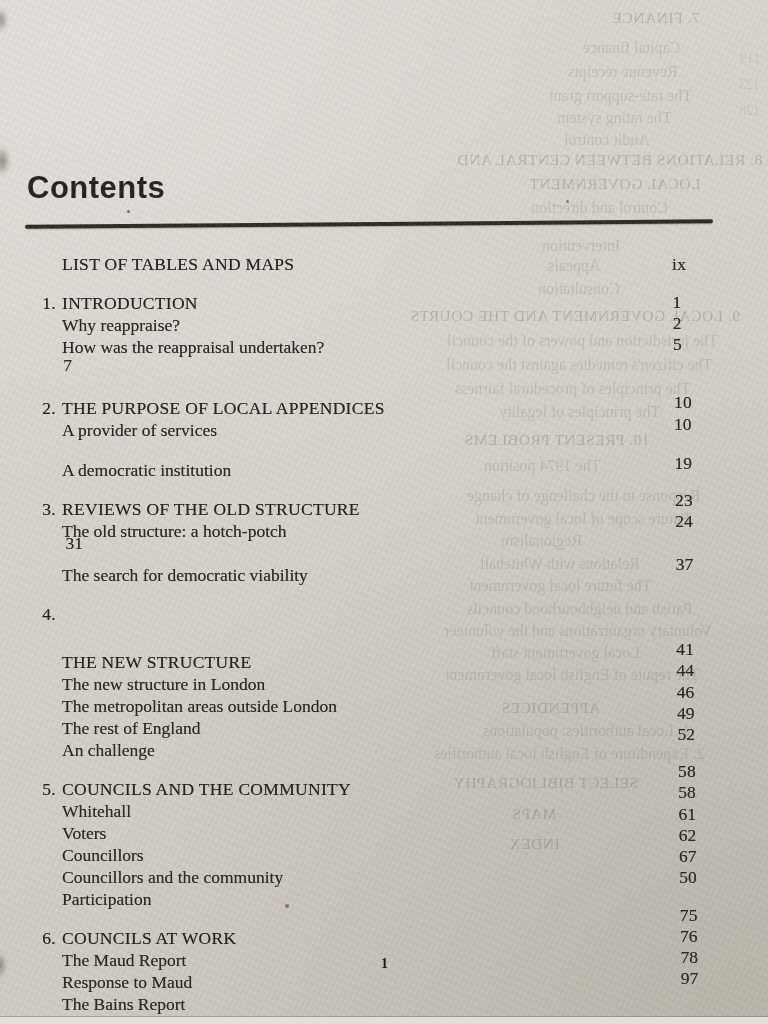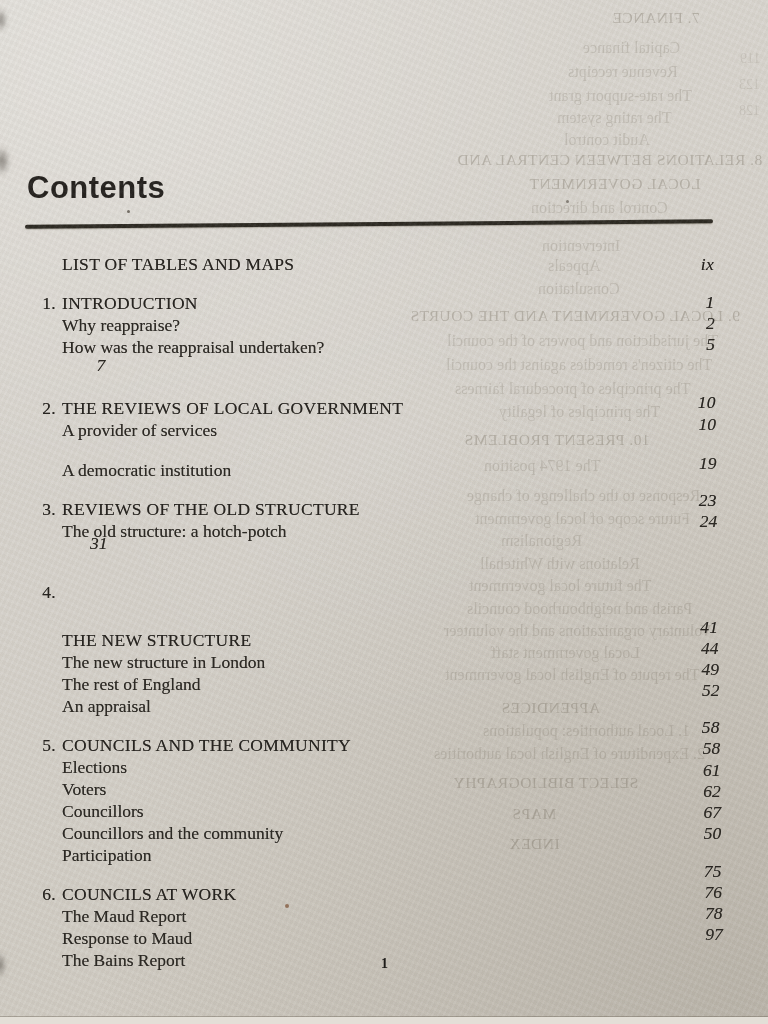--- a/index.html
+++ b/index.html
@@ -39,7 +39,7 @@
   .row.head:first-child{margin-top:0;gap:20px;}
   .num{position:absolute;left:34px;width:22px;text-align:right;}
   .lbl{flex:1;padding-right:8px;}
-  .pg{min-width:42px;text-align:right;font-style:italic;}
+  .pg{min-width:42px;}
   
   #ghosts{position:absolute;inset:0;z-index:1;pointer-events:none;}
   .ghost{

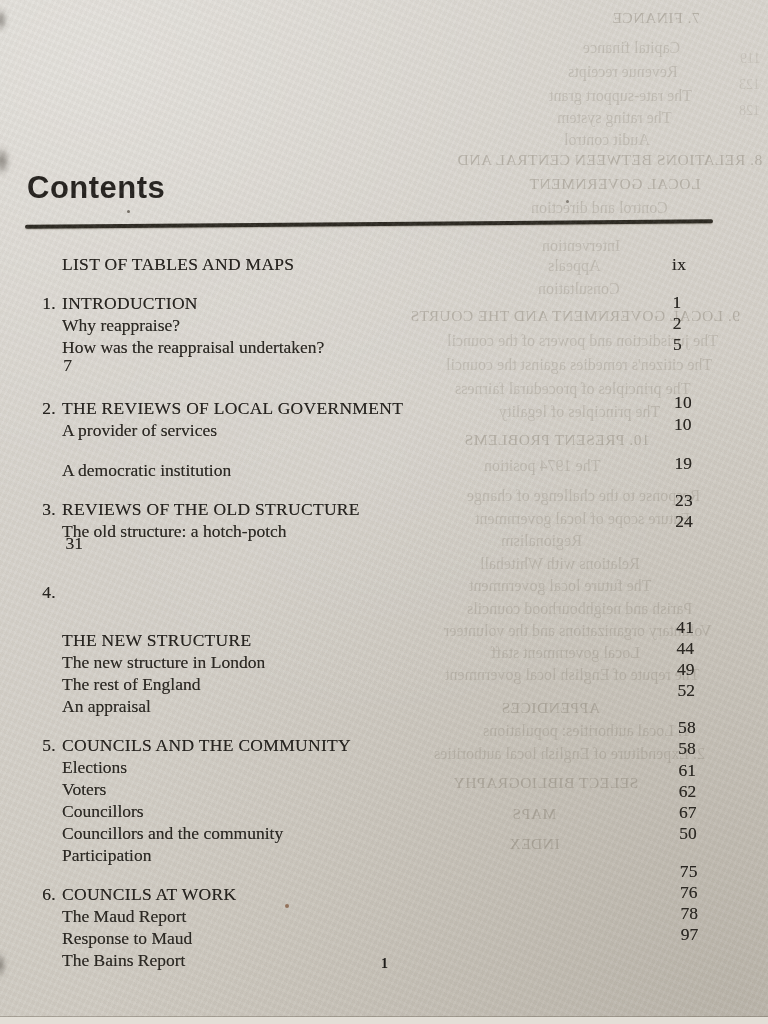--- a/index.html
+++ b/index.html
@@ -133,7 +133,7 @@
       </div>
       <div class="row head">
         <span class="num">2.</span>
-        <span class="lbl">THE REVIEWS OF LOCAL GOVERNMENT</span>
+        <span class="lbl">THE PURPOSE OF LOCAL APPENDICES</span>
         <span class="pg" style="transform: translate(1.9px, -5.6px);">10</span>
       </div>
       <div class="row">

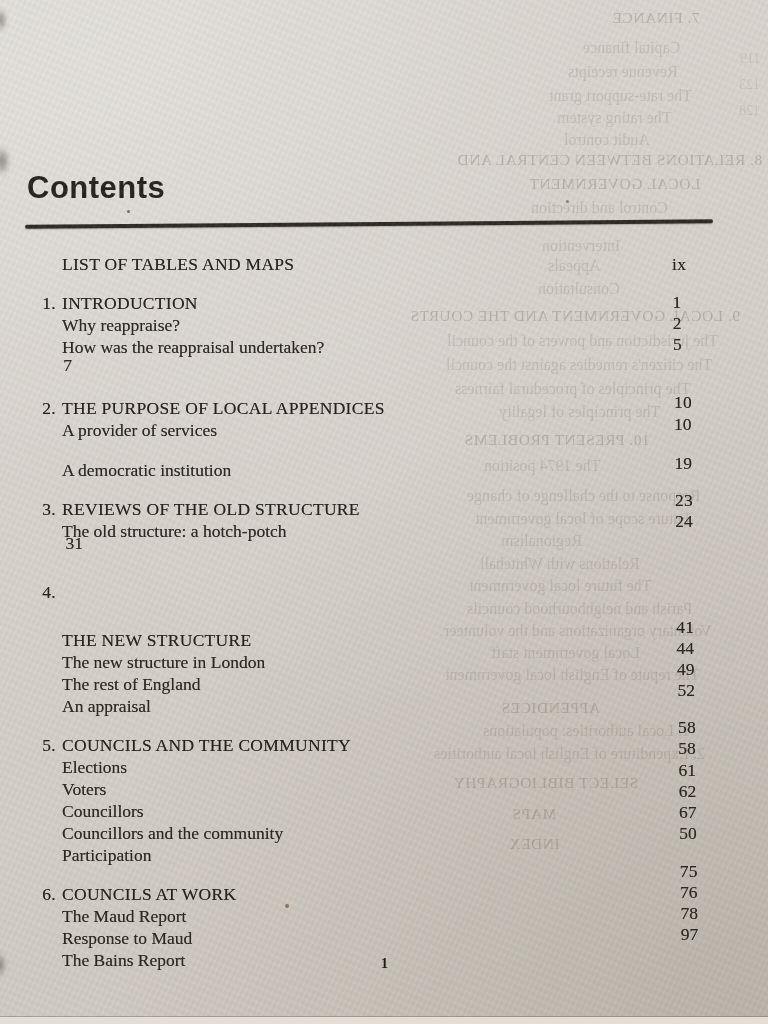--- a/index.html
+++ b/index.html
@@ -160,6 +160,11 @@
         <span class="num"></span>
         <span class="pg" style="transform: translate(3.5px, -10.5px);">31</span>
       </div>
+      <div class="row">
+        <span class="num"></span>
+        <span class="lbl">The search for democratic viability</span>
+        <span class="pg" style="transform: translate(3.8px, -11.3px);">37</span>
+      </div>
       <div class="row head">
         <span class="num">4.</span>
         <span class="lbl">THE NEW STRUCTURE</span>

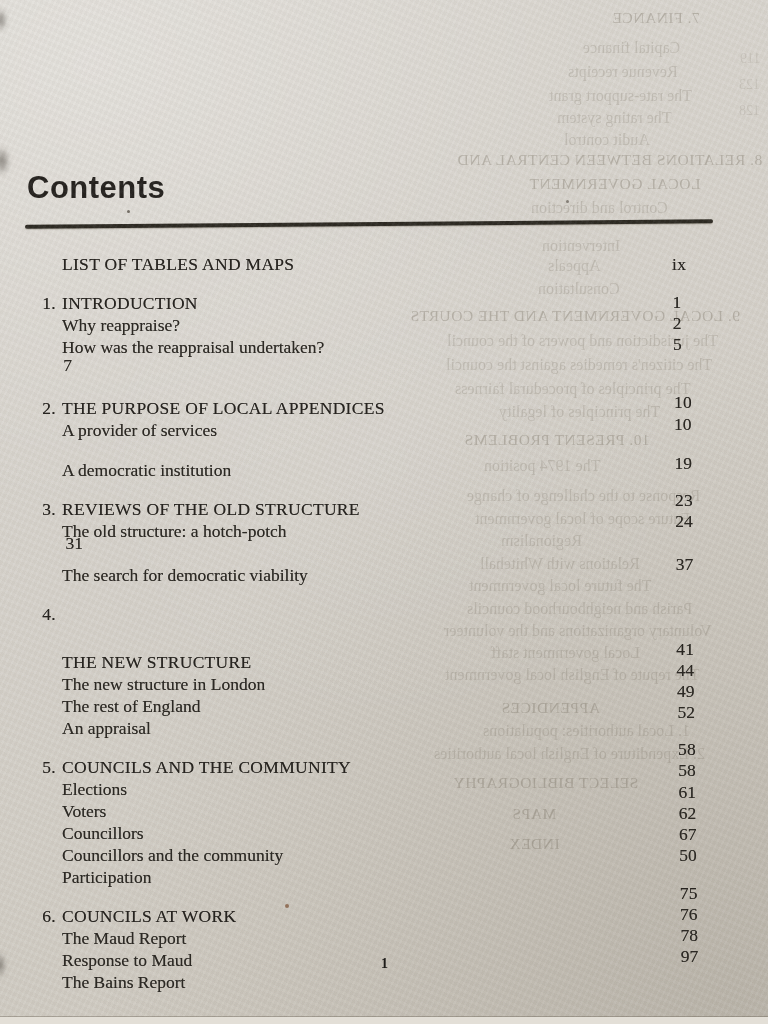--- a/index.html
+++ b/index.html
@@ -177,6 +177,11 @@
       </div>
       <div class="row">
         <span class="num"></span>
+        <span class="lbl">The metropolitan areas outside London</span>
+        <span class="pg" style="transform: translate(4.8px, -14.5px);">46</span>
+      </div>
+      <div class="row">
+        <span class="num"></span>
         <span class="lbl">The rest of England</span>
         <span class="pg" style="transform: translate(5.1px, -15.4px);">49</span>
       </div>

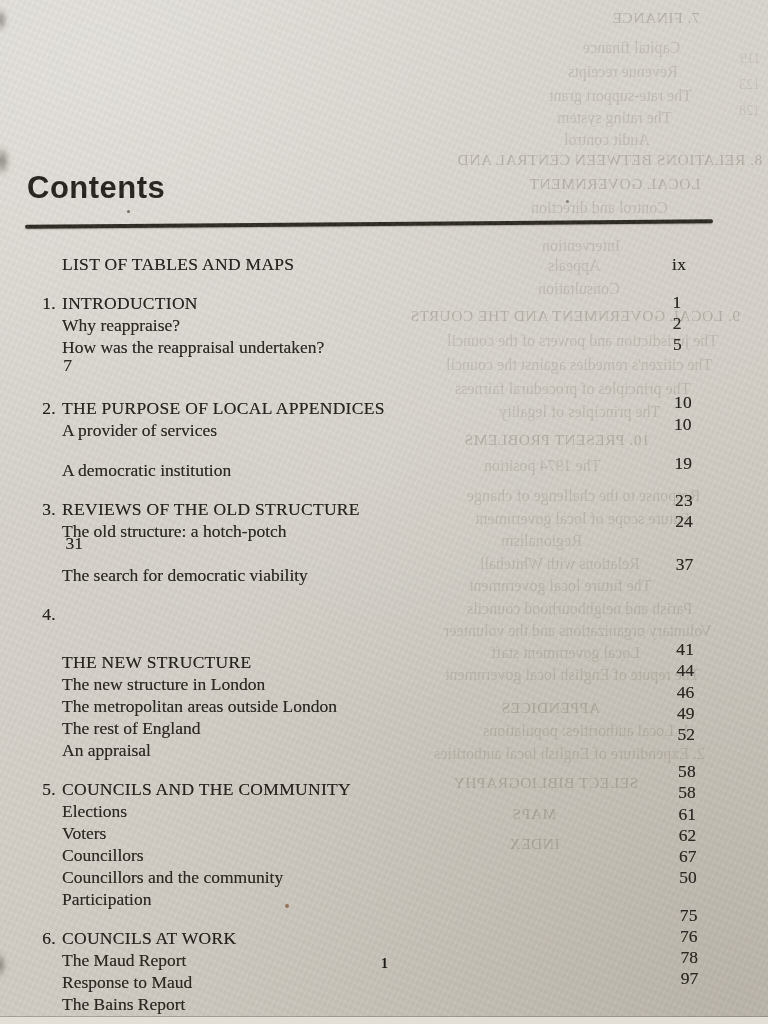--- a/index.html
+++ b/index.html
@@ -187,7 +187,7 @@
       </div>
       <div class="row">
         <span class="num"></span>
-        <span class="lbl">An appraisal</span>
+        <span class="lbl">An challenge</span>
         <span class="pg" style="transform: translate(5.4px, -16.2px);">52</span>
       </div>
       <div class="row head">

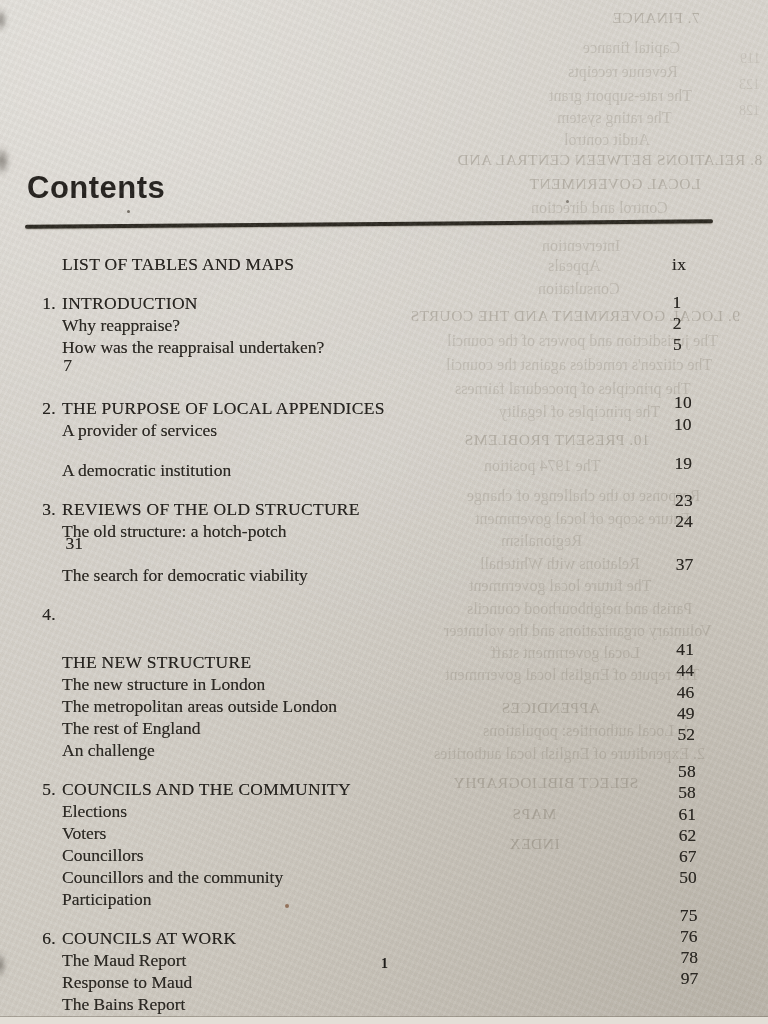--- a/index.html
+++ b/index.html
@@ -197,7 +197,7 @@
       </div>
       <div class="row">
         <span class="num"></span>
-        <span class="lbl">Elections</span>
+        <span class="lbl">Whitehall</span>
         <span class="pg" style="transform: translate(6.2px, -18.6px);">58</span>
       </div>
       <div class="row">

